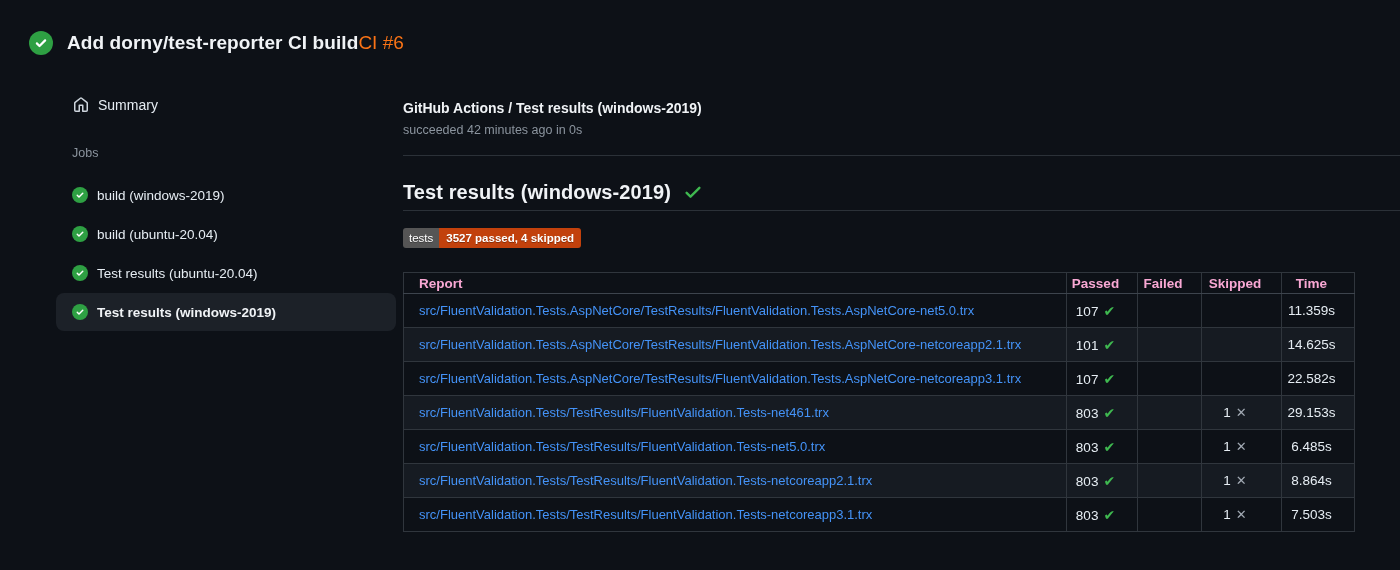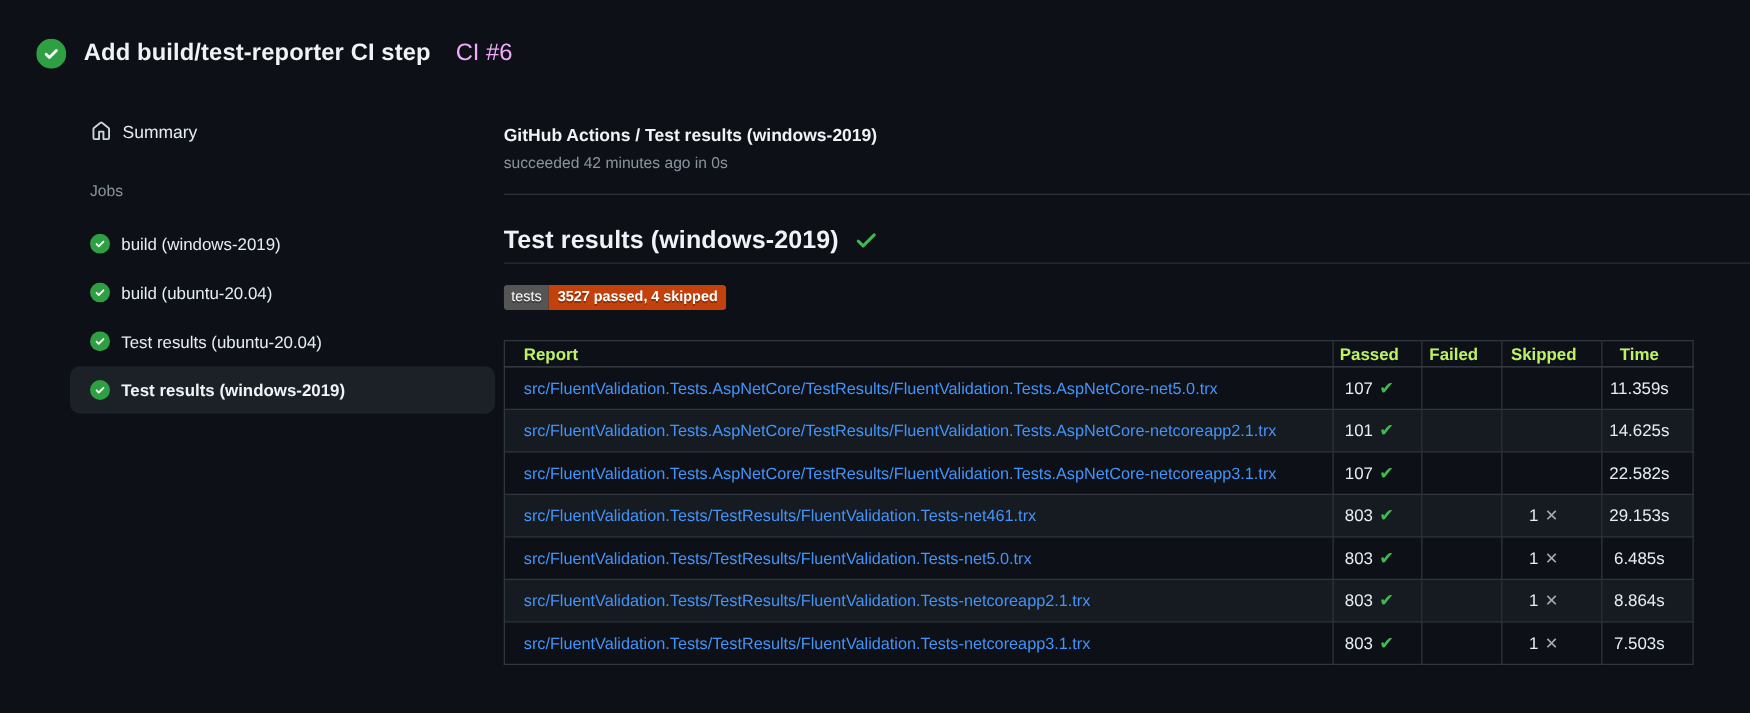--- a/index.html
+++ b/index.html
@@ -119,7 +119,7 @@
     <svg class="status-icon" viewBox="0 0 16 16">
         <use href="#check-circle"></use>
       </svg>
-    <span class="run-title">Add build/test-reporter CI step</span>
+    <span class="run-title">Add dorny/test-reporter CI build</span>
     <span class="run-number">CI #6</span>
   </div>
 

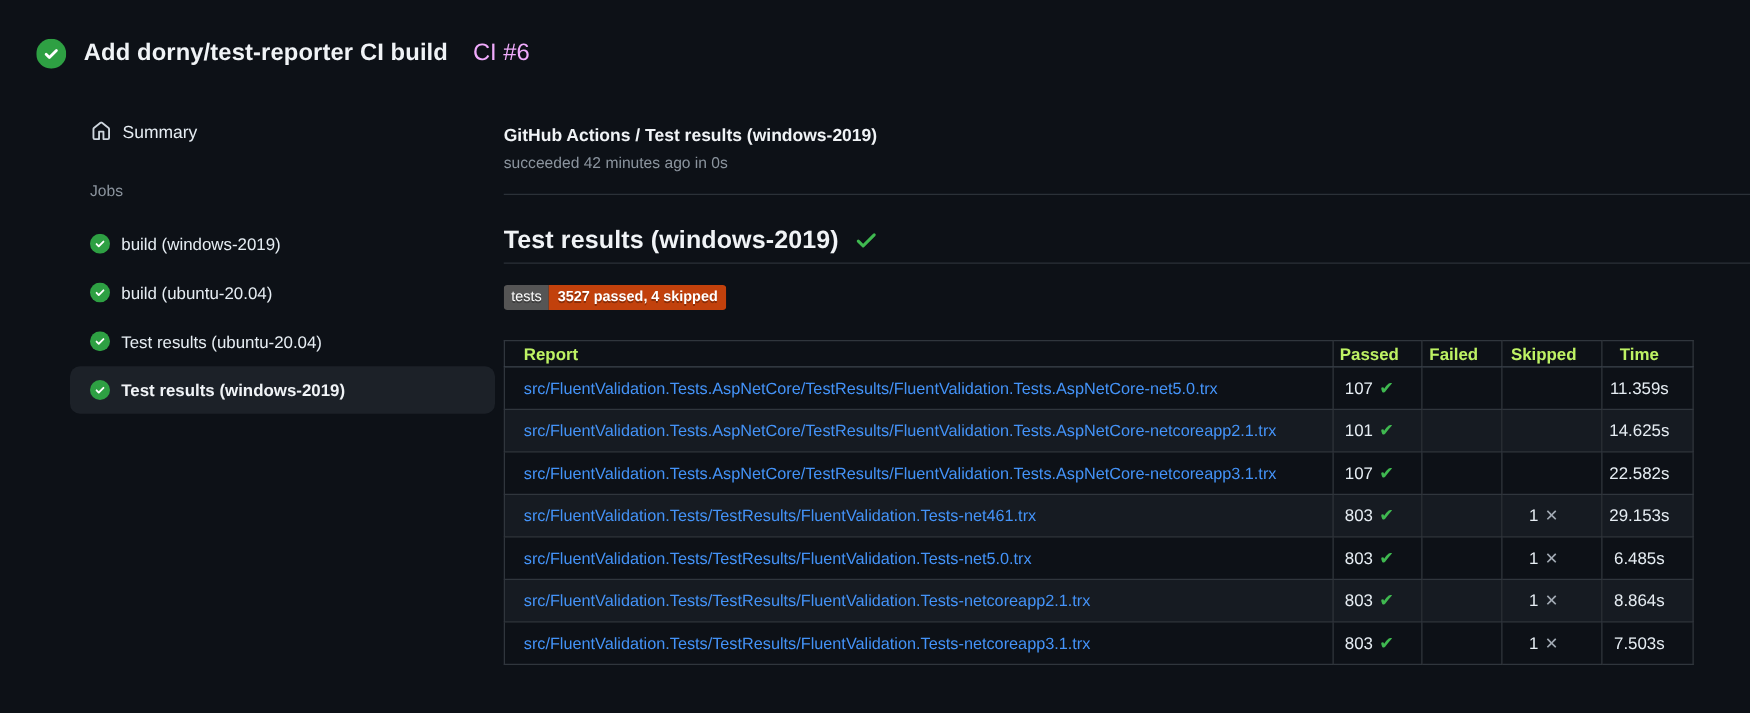--- a/index.html
+++ b/index.html
@@ -22,7 +22,7 @@
     margin-left: 14px; font-size: 19px; font-weight: 700; color: #f0f3f6;
     letter-spacing: 0.1px; white-space: nowrap;
   }
-  .run-number { margin-left: 20px; font-size: 19px; font-weight: 400; color: #f0abfc; }
+  .run-number { margin-left: 0; font-size: 19px; font-weight: 400; color: #f97316; }
 
   
   .sidebar { position: absolute; left: 0; top: 0; width: 380px; height: 480px; margin-left: 40px; }

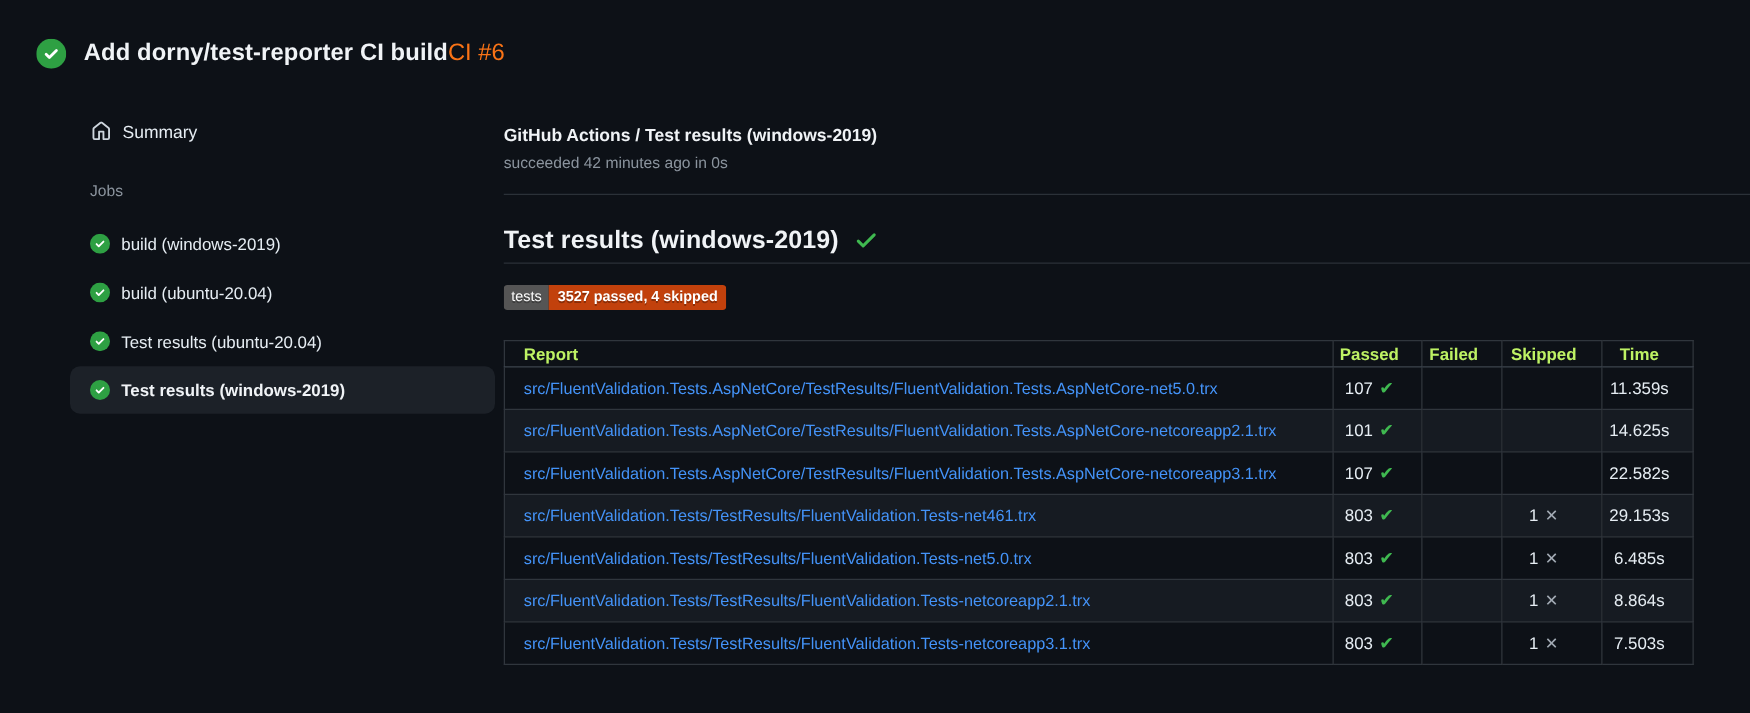--- a/index.html
+++ b/index.html
@@ -83,7 +83,7 @@
   }
   .report-table th, .report-table td { border: 1px solid #30363d; white-space: nowrap; overflow: hidden; }
   .report-table th {
-    height: 21px; font-size: 13.5px; font-weight: 700; color: #bef264;
+    height: 21px; font-size: 13.5px; font-weight: 700; color: #f9a8d4;
     border-bottom-color: #3d444d;
   }
   .report-table td { height: 34px; font-size: 13.5px; color: #e6edf3; }

